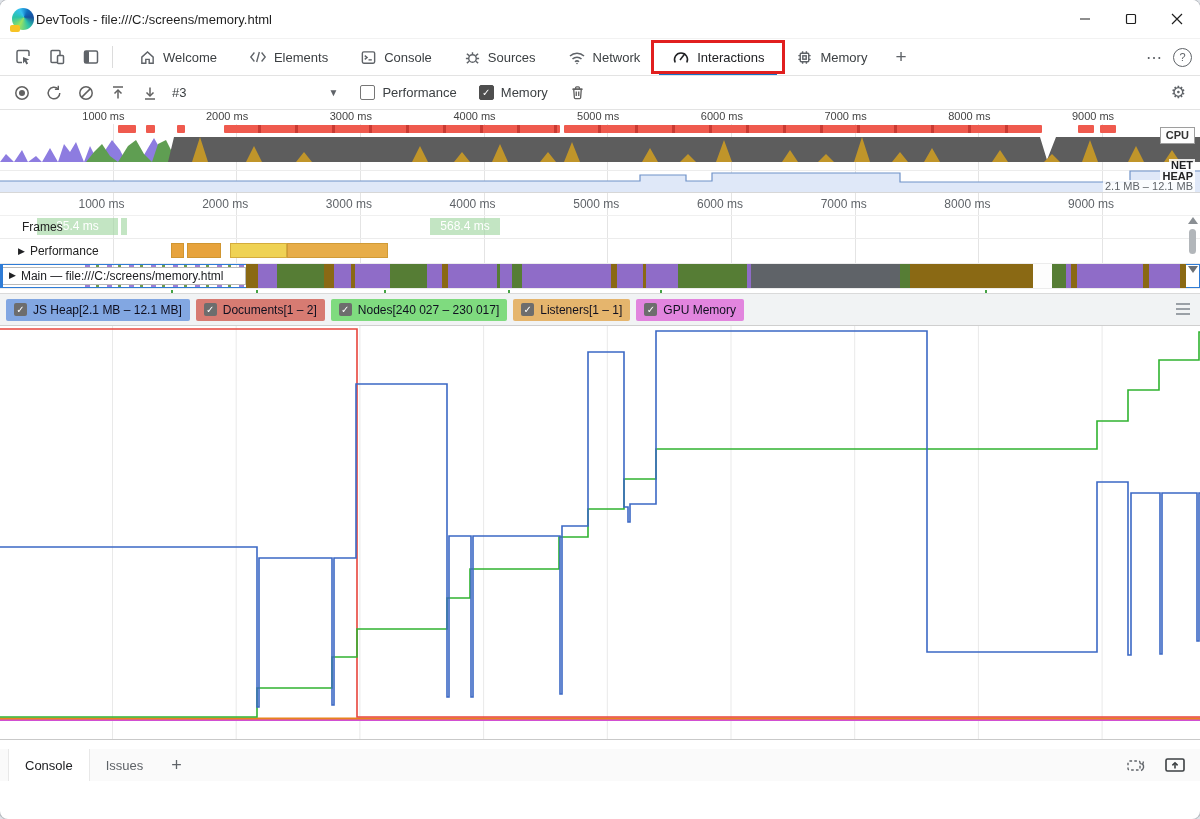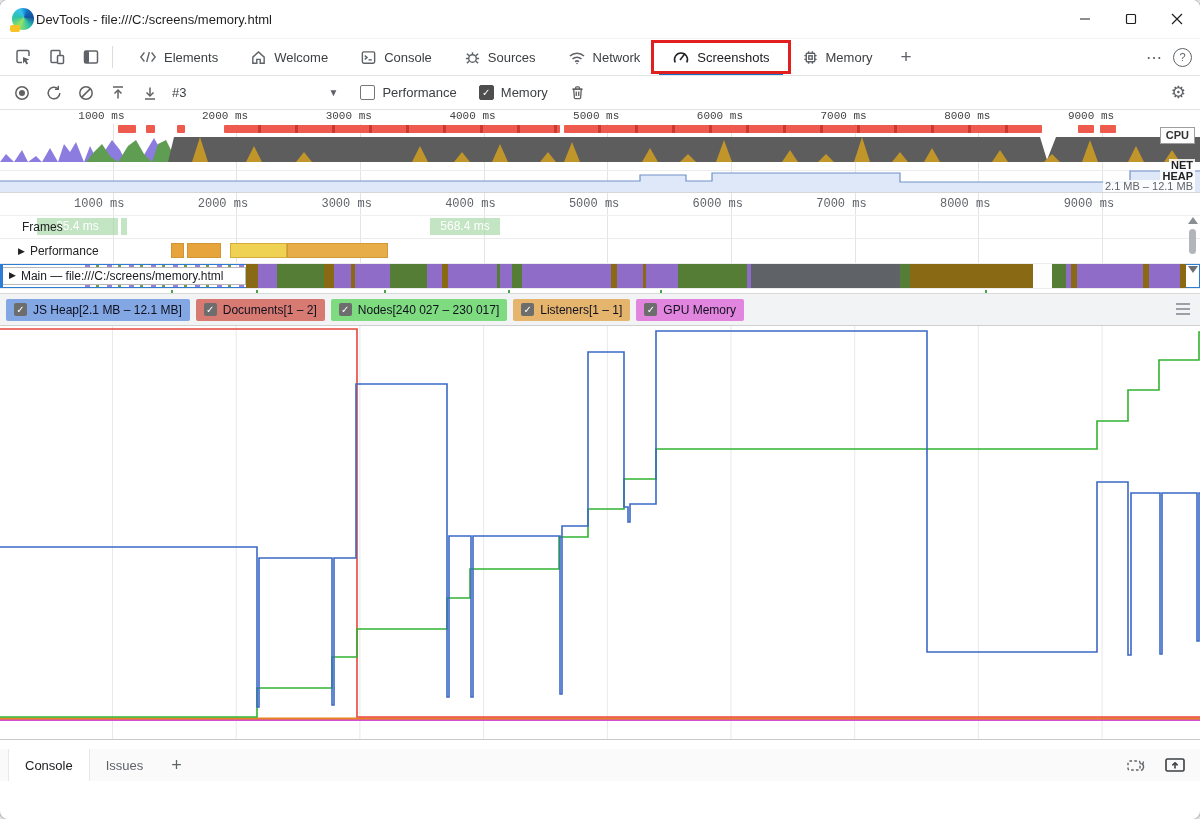--- a/index.html
+++ b/index.html
@@ -149,19 +149,19 @@
     <div class="tabs">
       <div class="tab">
         <span class="ticon">
+            <svg class="ic" width="17" height="17" viewBox="0 0 18 18" fill="none" stroke="#5f6368" stroke-width="1.5">
+              <path d="M3,8.6 L9,3.2 L15,8.6 V15 H10.8 V11 H7.2 V15 H3 Z"></path>
+            </svg>
+          </span>
+        <span>Welcome</span>
+      </div>
+      <div class="tab">
+        <span class="ticon">
             <svg class="ic" width="18" height="14" viewBox="0 0 20 14" fill="none" stroke="#5f6368" stroke-width="1.5">
               <path d="M6,2 L2,7 L6,12 M14,2 L18,7 L14,12 M11.5,1.5 L8.5,12.5"></path>
             </svg>
           </span>
         <span>Elements</span>
-      </div>
-      <div class="tab">
-        <span class="ticon">
-            <svg class="ic" width="17" height="17" viewBox="0 0 18 18" fill="none" stroke="#5f6368" stroke-width="1.5">
-              <path d="M3,8.6 L9,3.2 L15,8.6 V15 H10.8 V11 H7.2 V15 H3 Z"></path>
-            </svg>
-          </span>
-        <span>Welcome</span>
       </div>
       <div class="tab">
         <span class="ticon">

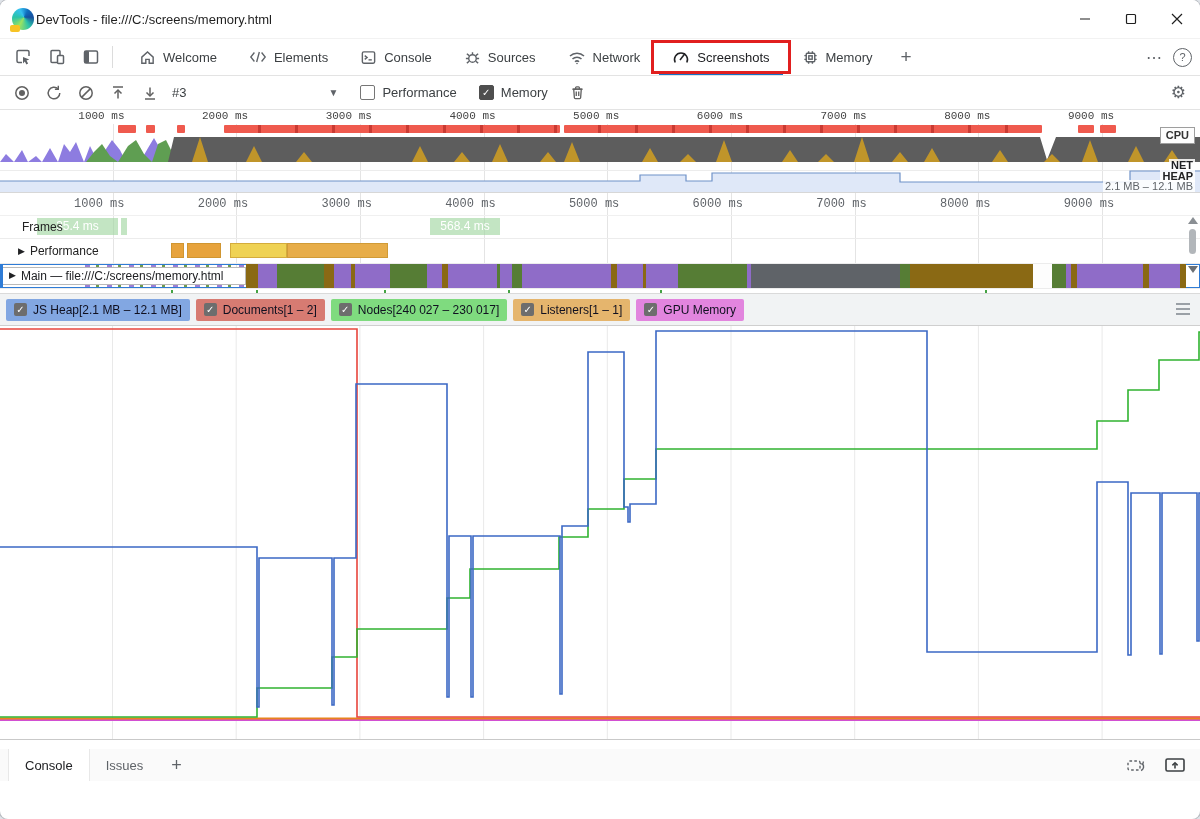--- a/index.html
+++ b/index.html
@@ -198,7 +198,7 @@
               <line x1="8" y1="11" x2="13" y2="4.5"></line>
             </svg>
           </span>
-        <span>Screenshots</span>
+        <span>Interactions</span>
         <span class="underline"></span>
         <span class="annot"></span>
       </div>

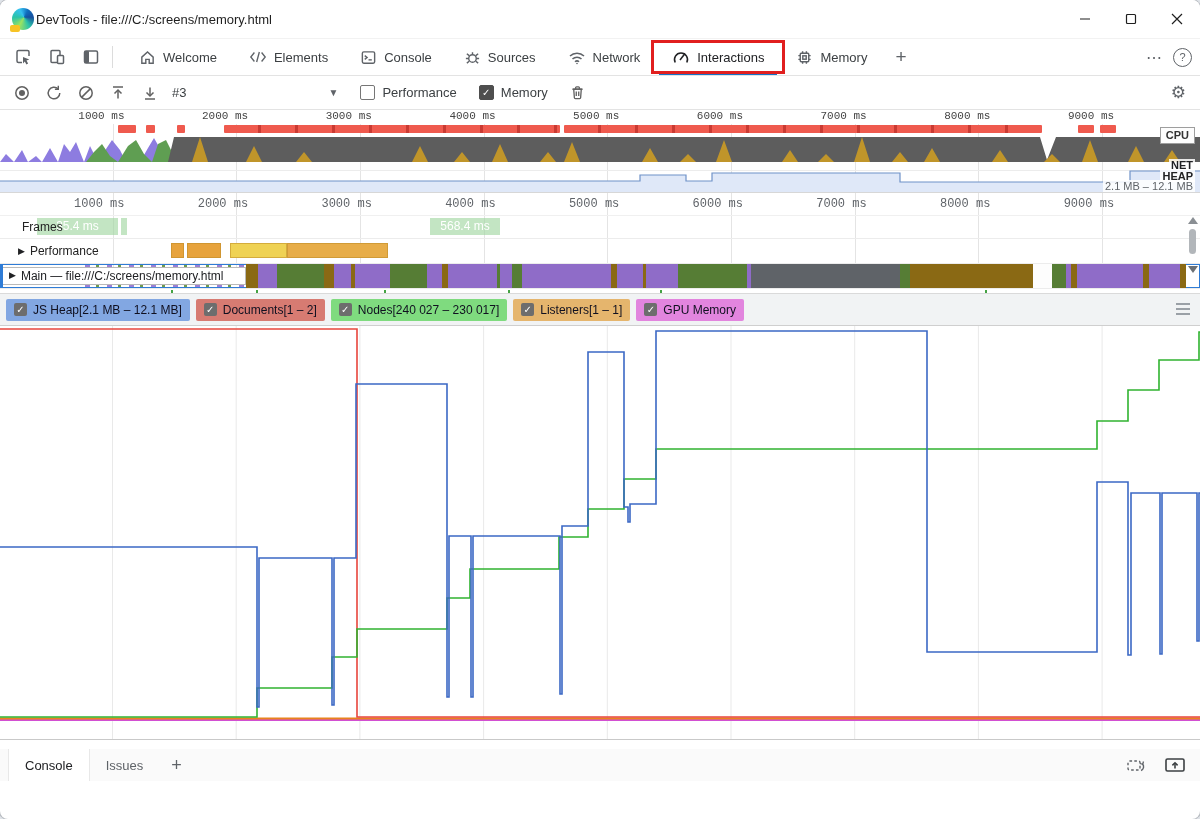--- a/index.html
+++ b/index.html
@@ -39,7 +39,7 @@
   
   .overview{position:relative;height:82px;background:#fff;border-bottom:1px solid #d7d7d7;}
   .ovgrid{position:absolute;top:14px;bottom:0;left:0;right:0;}
-  .ruler{position:relative;height:14px;font-family:Liberation Mono, monospace;}
+  .ruler{position:relative;height:14px;}
   .tick{position:absolute;top:0;width:68px;text-align:right;font-size:11px;color:#444;}
   .ruler.r2 .tick{top:4px;font-size:12px;color:#5f6368;}
   .gl{position:absolute;top:0;bottom:0;width:1px;background:#e4e4e4;}

